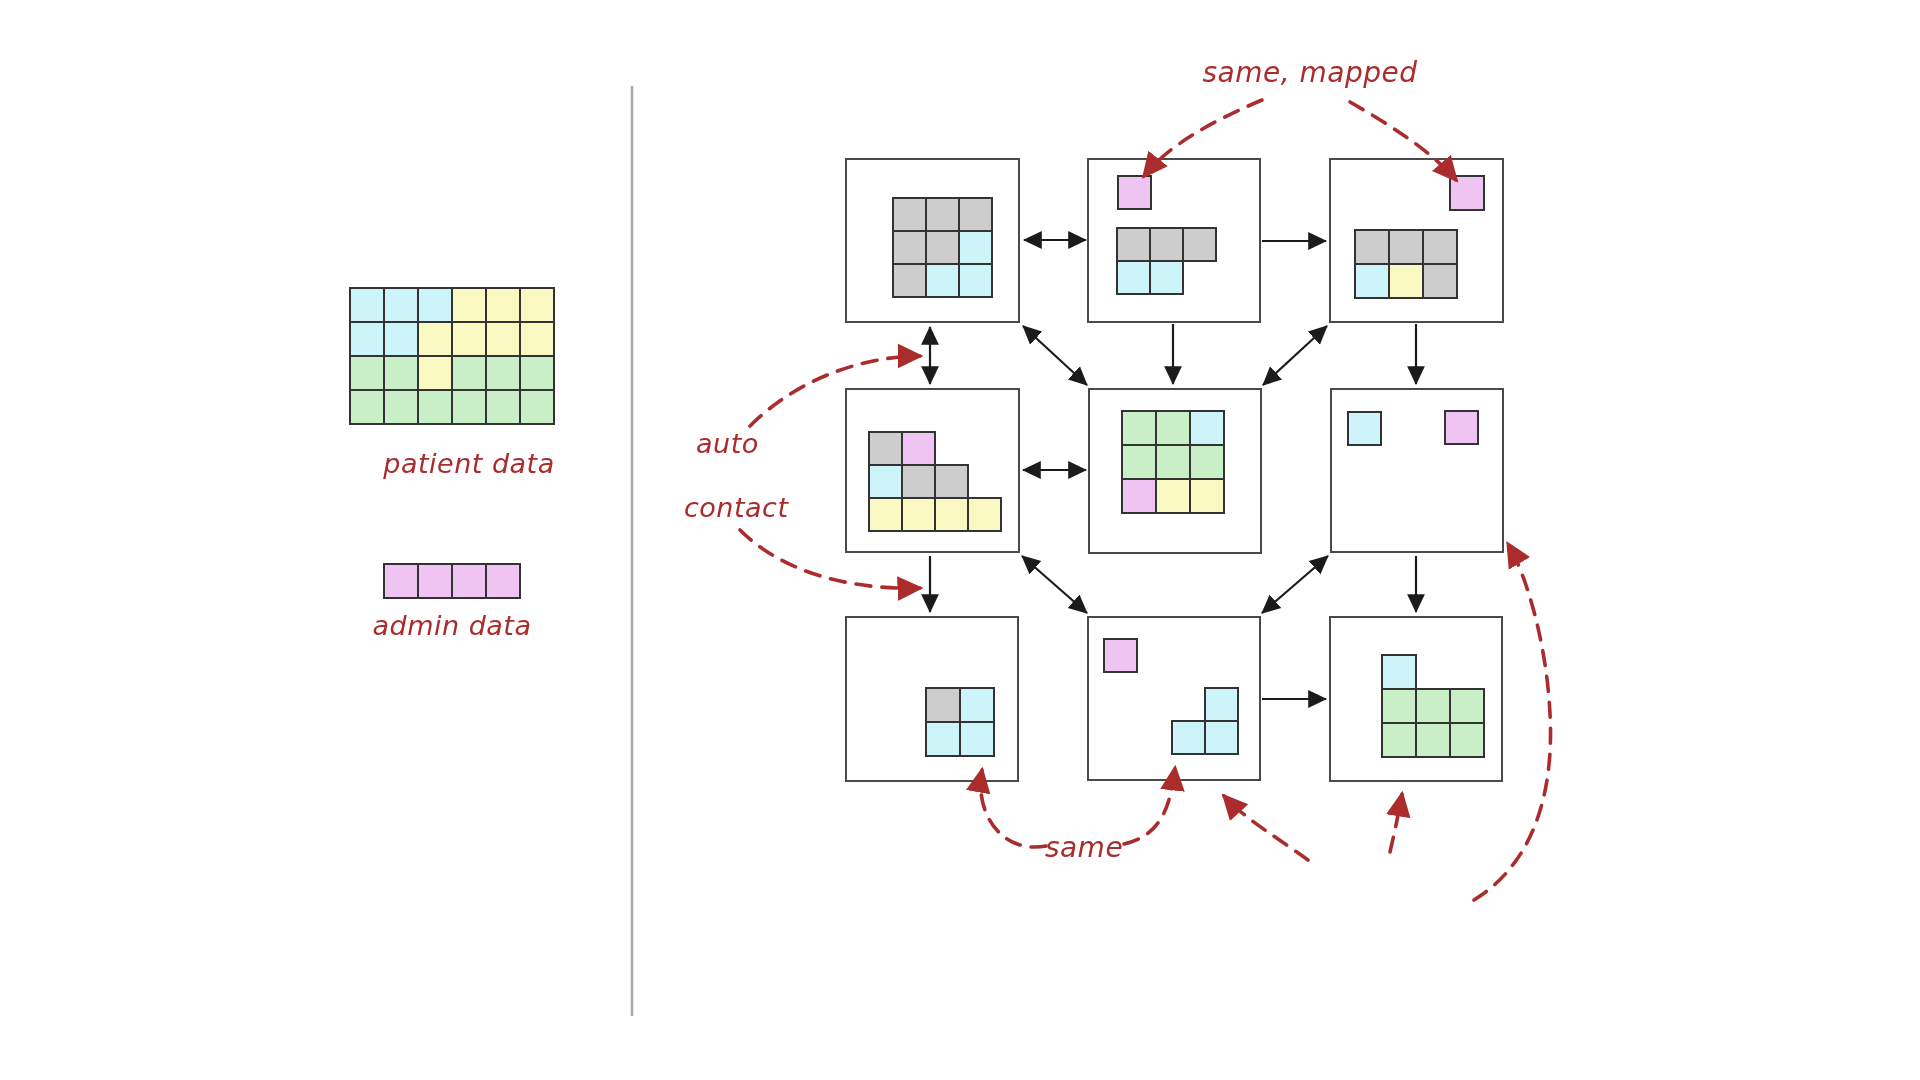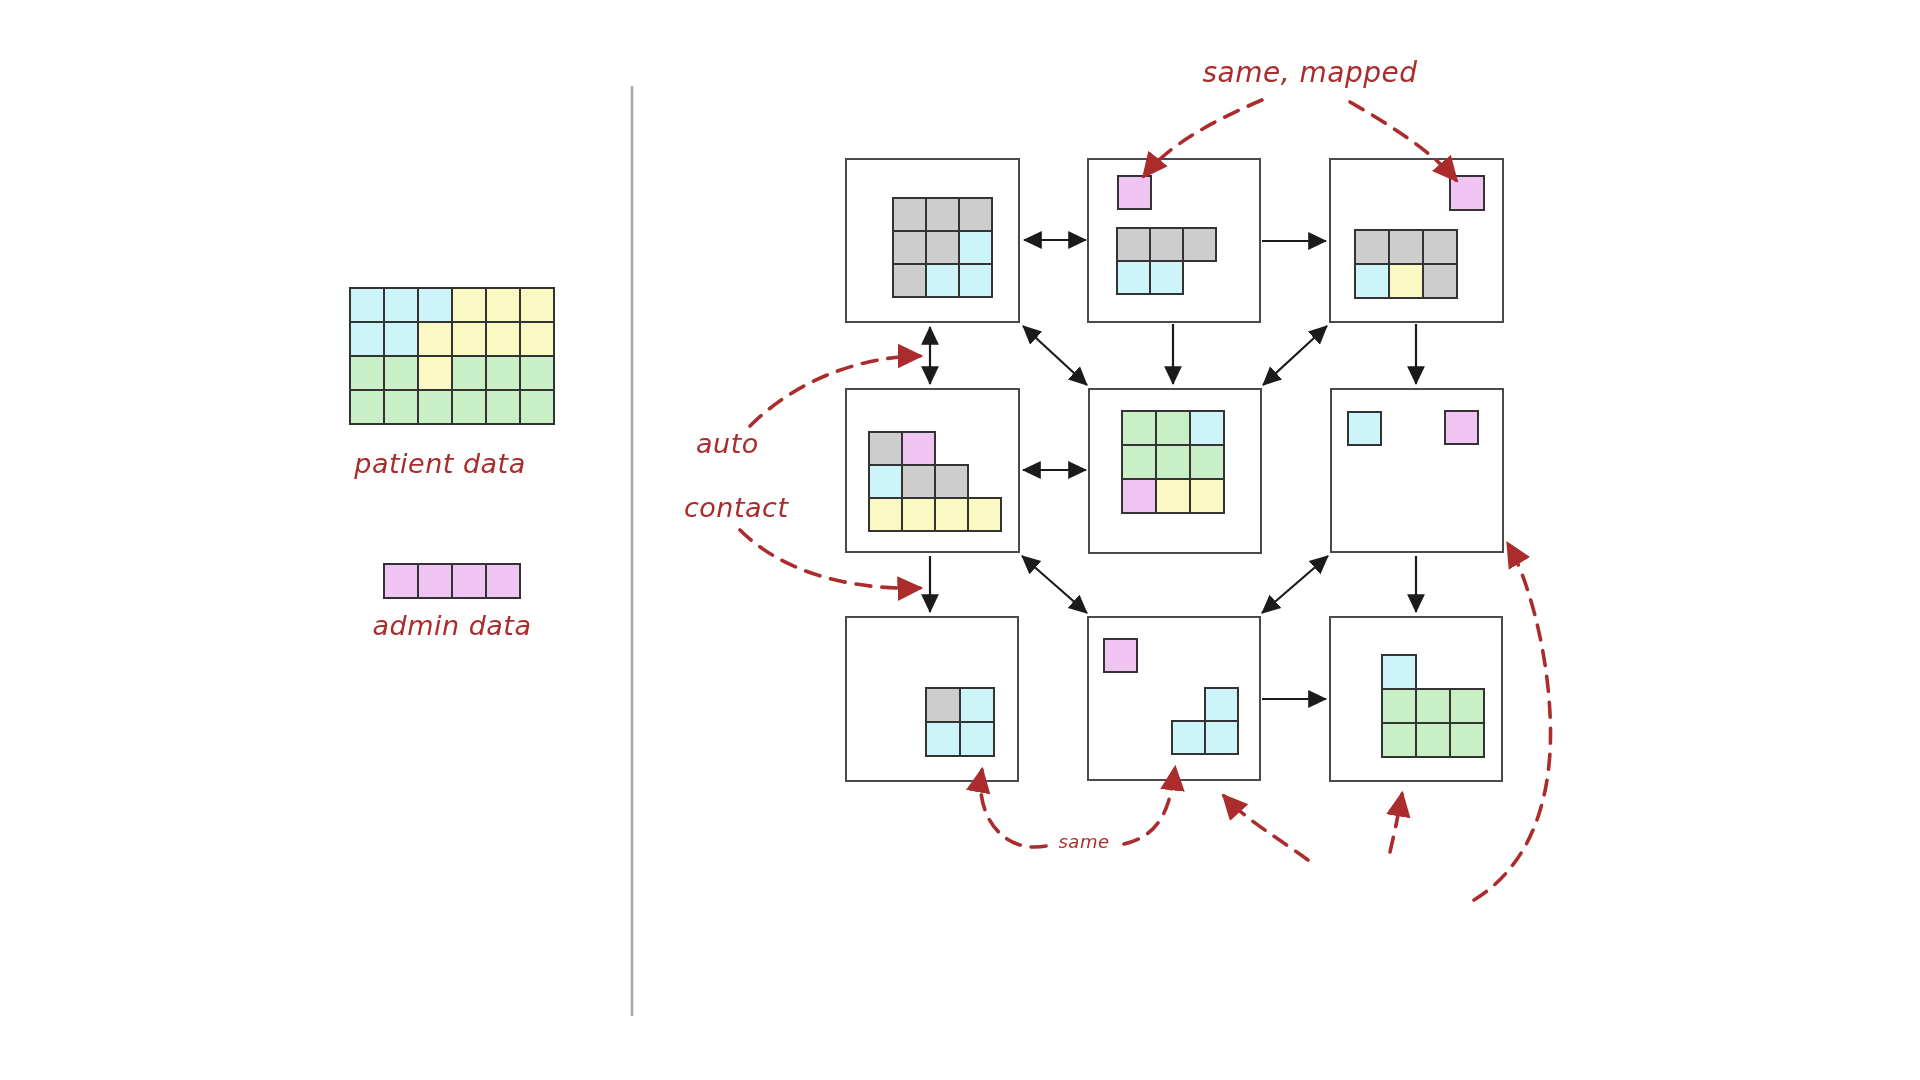--- a/index.html
+++ b/index.html
@@ -158,7 +158,7 @@
       </g>
   </svg>
 
-  <div class="hand center" style="left:338px;top:448px;width:204px;">patient data</div>
+  <div class="hand center" style="left:367px;top:448px;width:204px;">patient data</div>
 
   <div class="hand center" style="left:350px;top:610px;width:204px;">admin data</div>
 

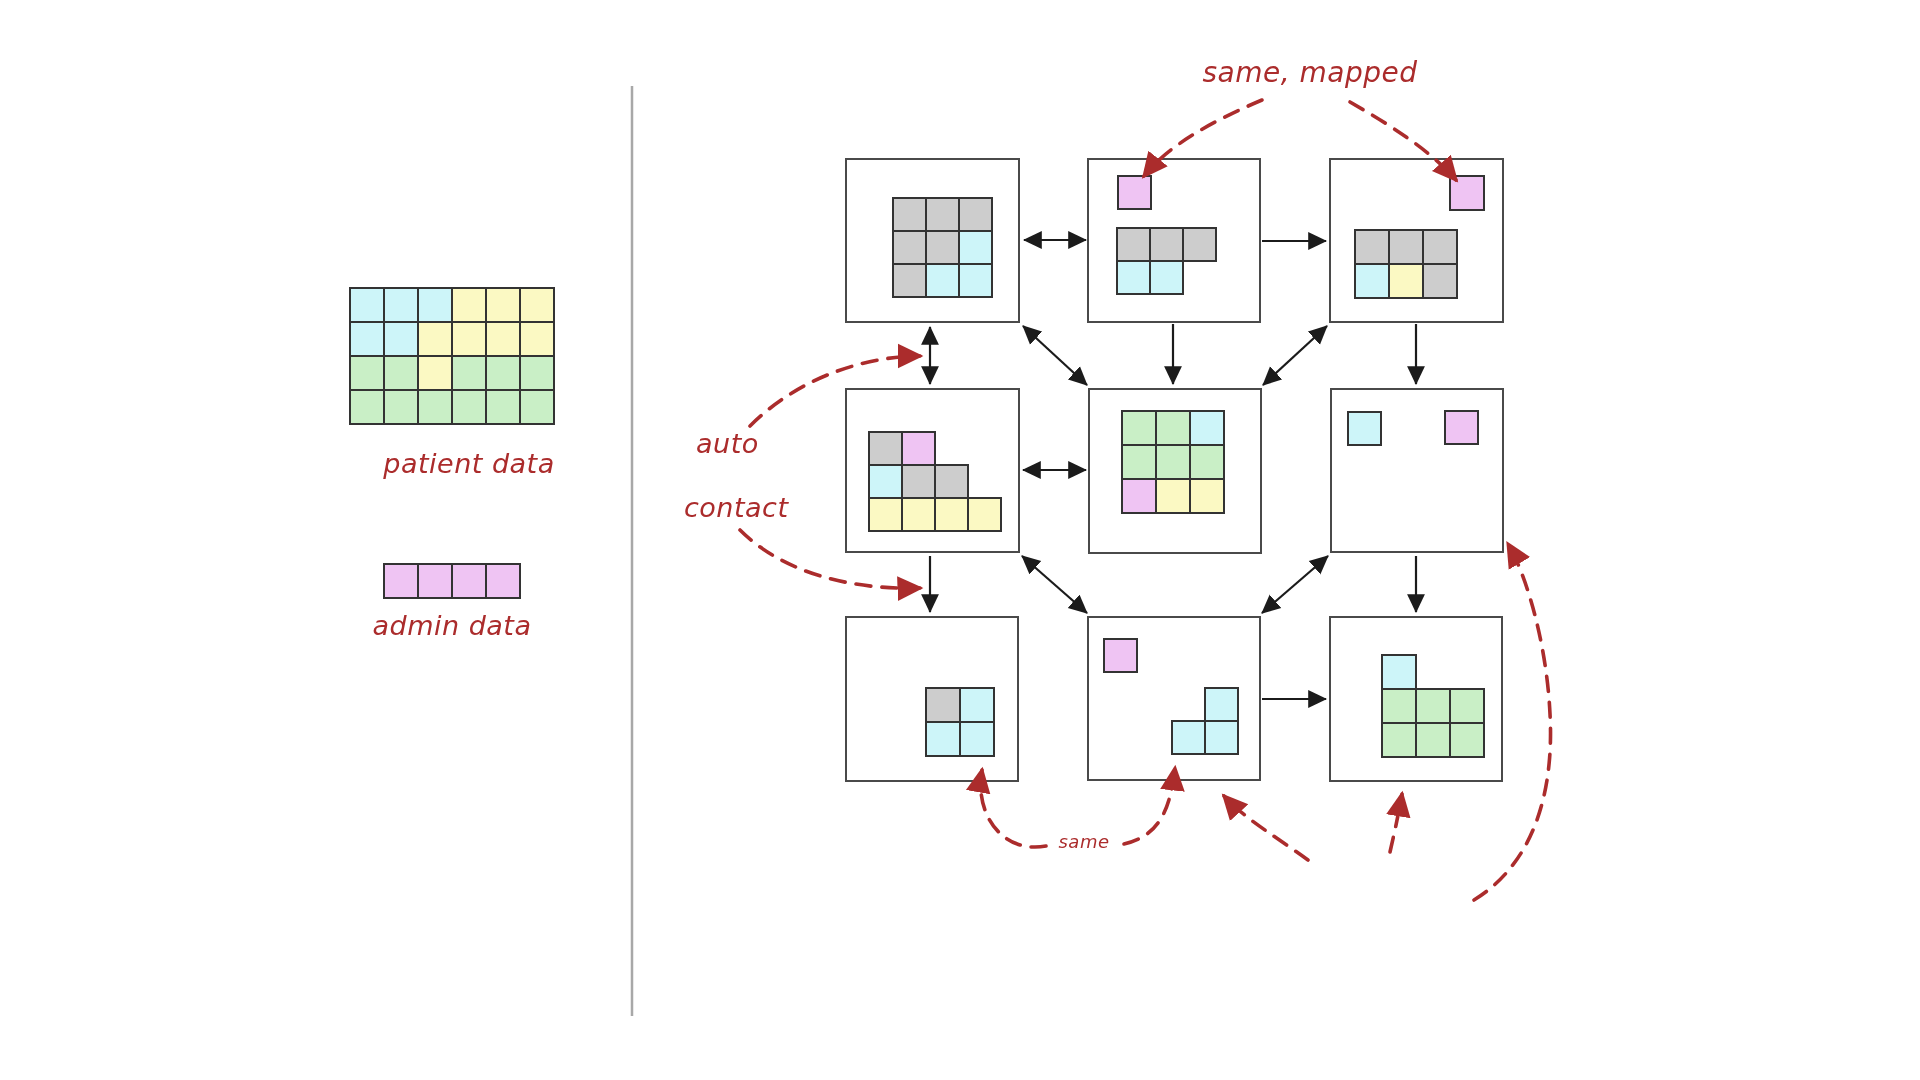--- a/index.html
+++ b/index.html
@@ -168,7 +168,7 @@
 
   <div class="hand" style="left:684px;top:492px;">contact</div>
 
-  <div class="hand center" style="left:1036px;top:831px;width:96px;font-size:18px;">same</div>
+  <div class="hand center" style="left:1036px;top:831px;width:96px;font-size:28px;">same</div>
 
 
 </div>

